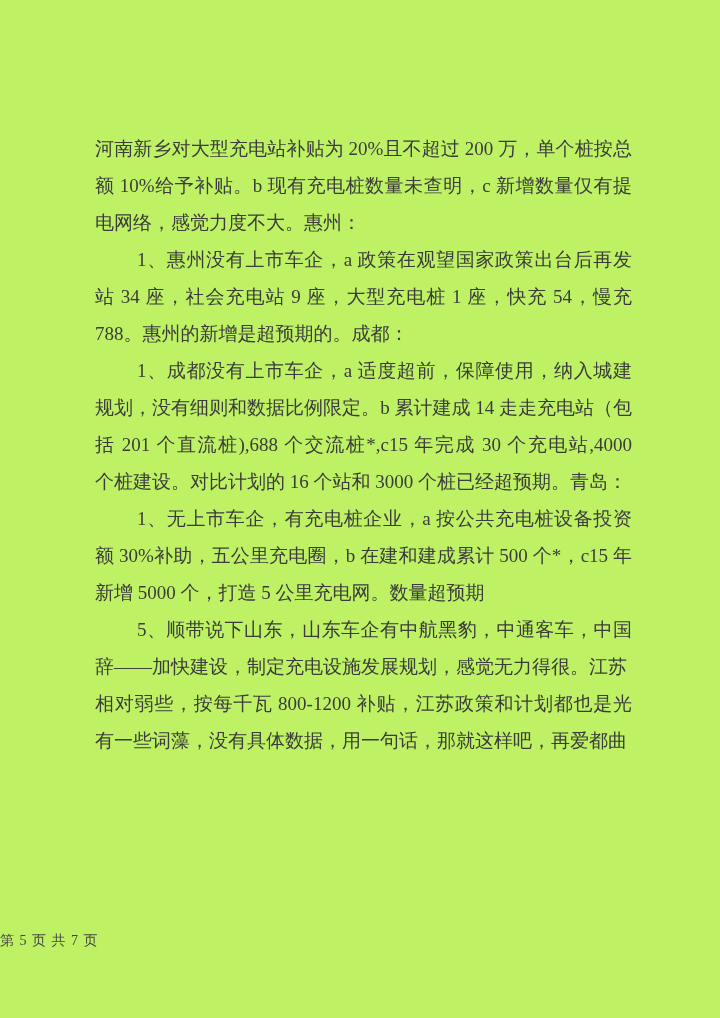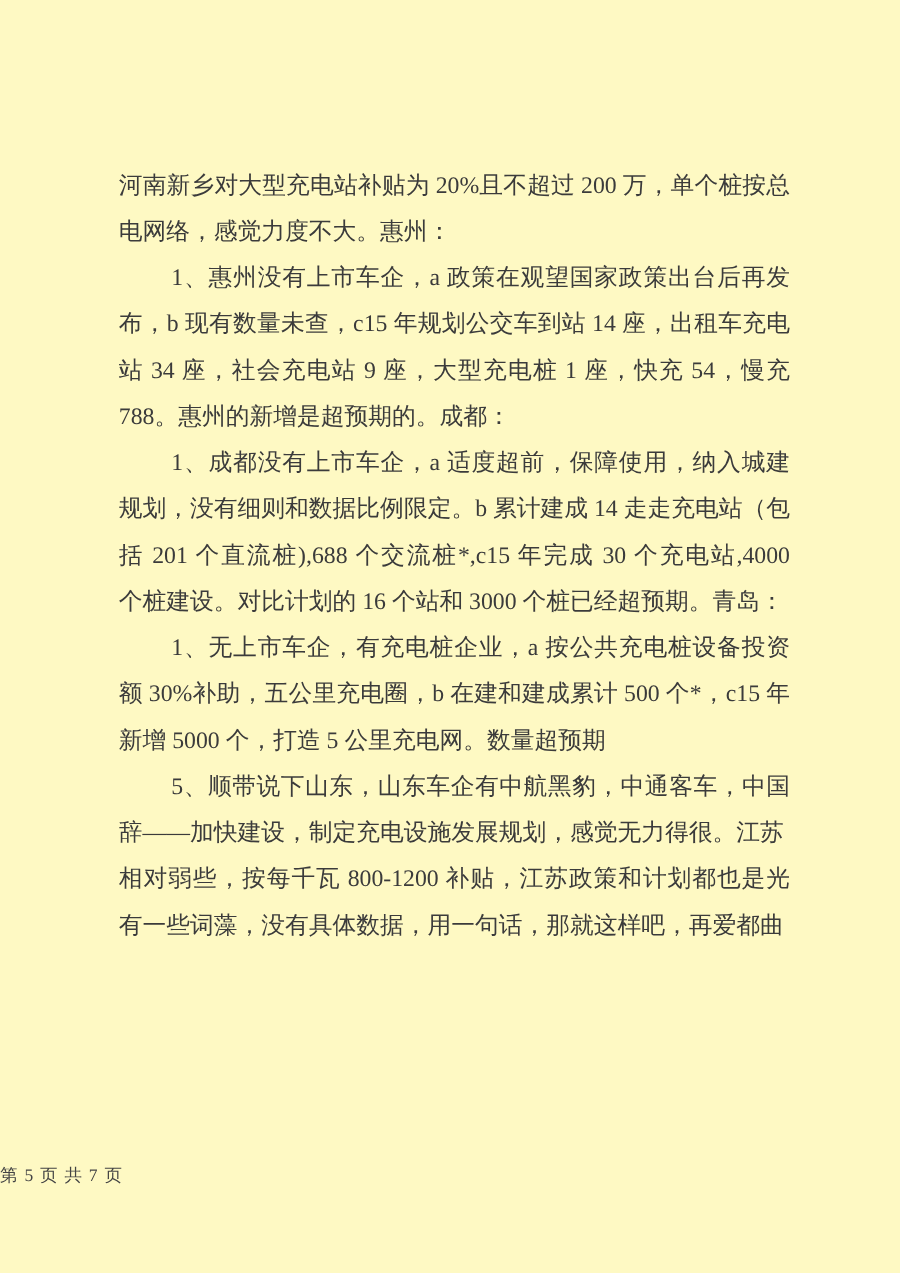--- a/index.html
+++ b/index.html
@@ -13,7 +13,7 @@
     position: relative;
     width: 720px;
     height: 1018px;
-    background: #fef9c3;
+    background: #bef264;
     overflow: hidden;
   }
   .text-block {

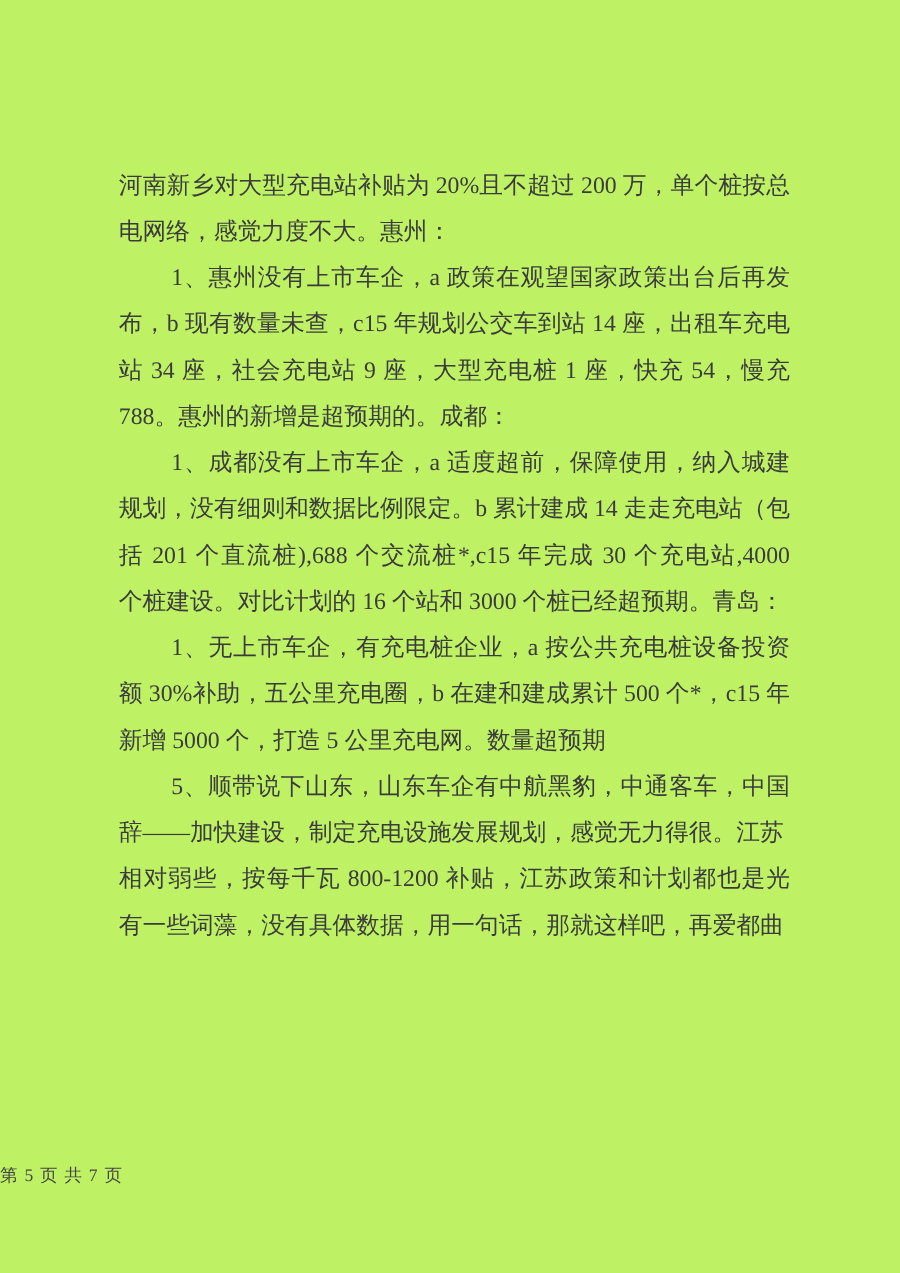--- a/index.html
+++ b/index.html
@@ -58,6 +58,7 @@
   <div class="text-block">
       <div class="para">
         <div class="line">河南新乡对大型充电站补贴为 20%且不超过 200 万，单个桩按总</div>
+        <div class="line">额 10%给予补贴。b 现有充电桩数量未查明，c 新增数量仅有提</div>
         <div class="line end">电网络，感觉力度不大。惠州：</div>
       </div>
       <div class="para">

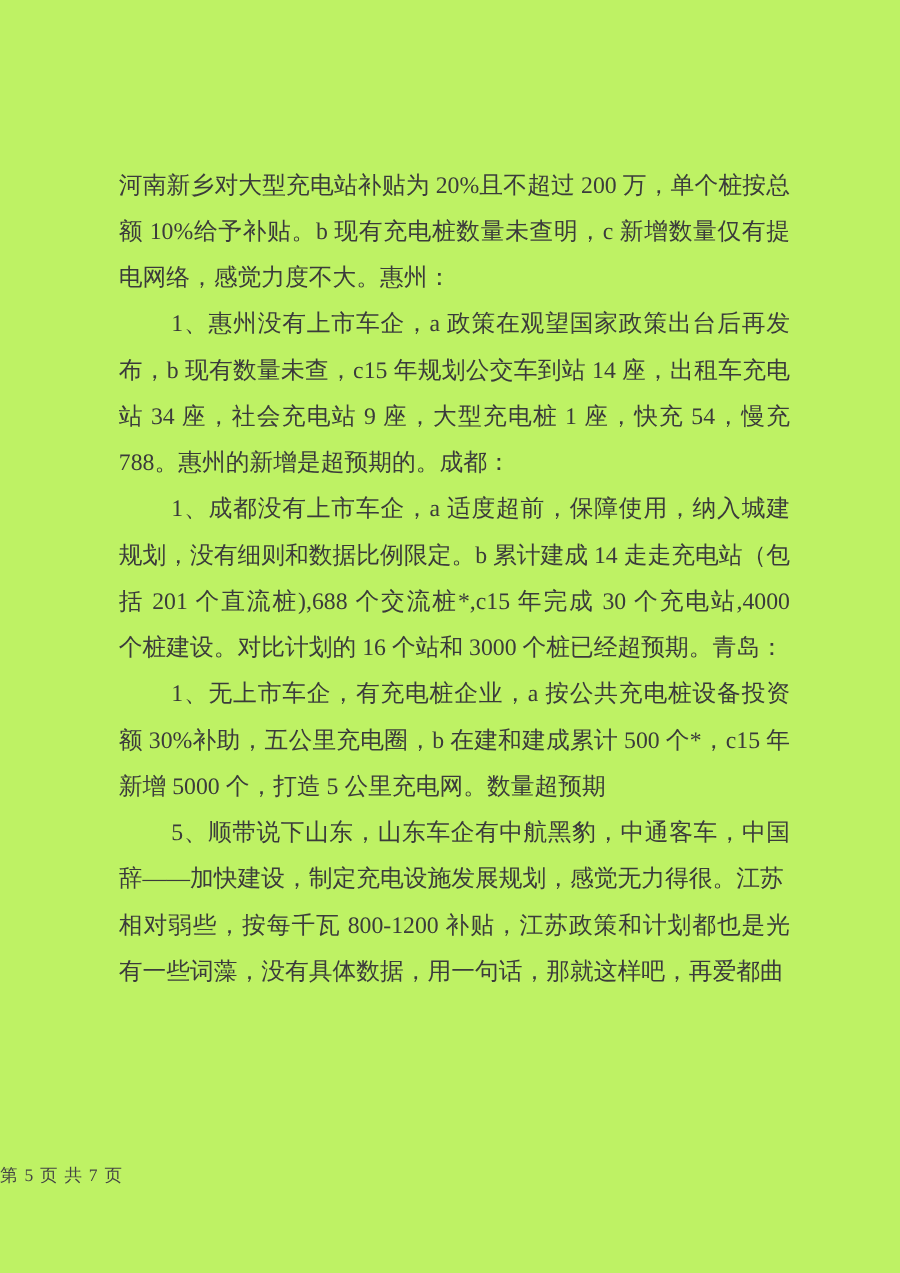--- a/index.html
+++ b/index.html
@@ -63,7 +63,6 @@
       </div>
       <div class="para">
         <div class="line indent">1、惠州没有上市车企，a 政策在观望国家政策出台后再发</div>
-        <div class="line">布，b 现有数量未查，c15 年规划公交车到站 14 座，出租车充电</div>
         <div class="line">站 34 座，社会充电站 9 座，大型充电桩 1 座，快充 54，慢充</div>
         <div class="line end">788。惠州的新增是超预期的。成都：</div>
       </div>

